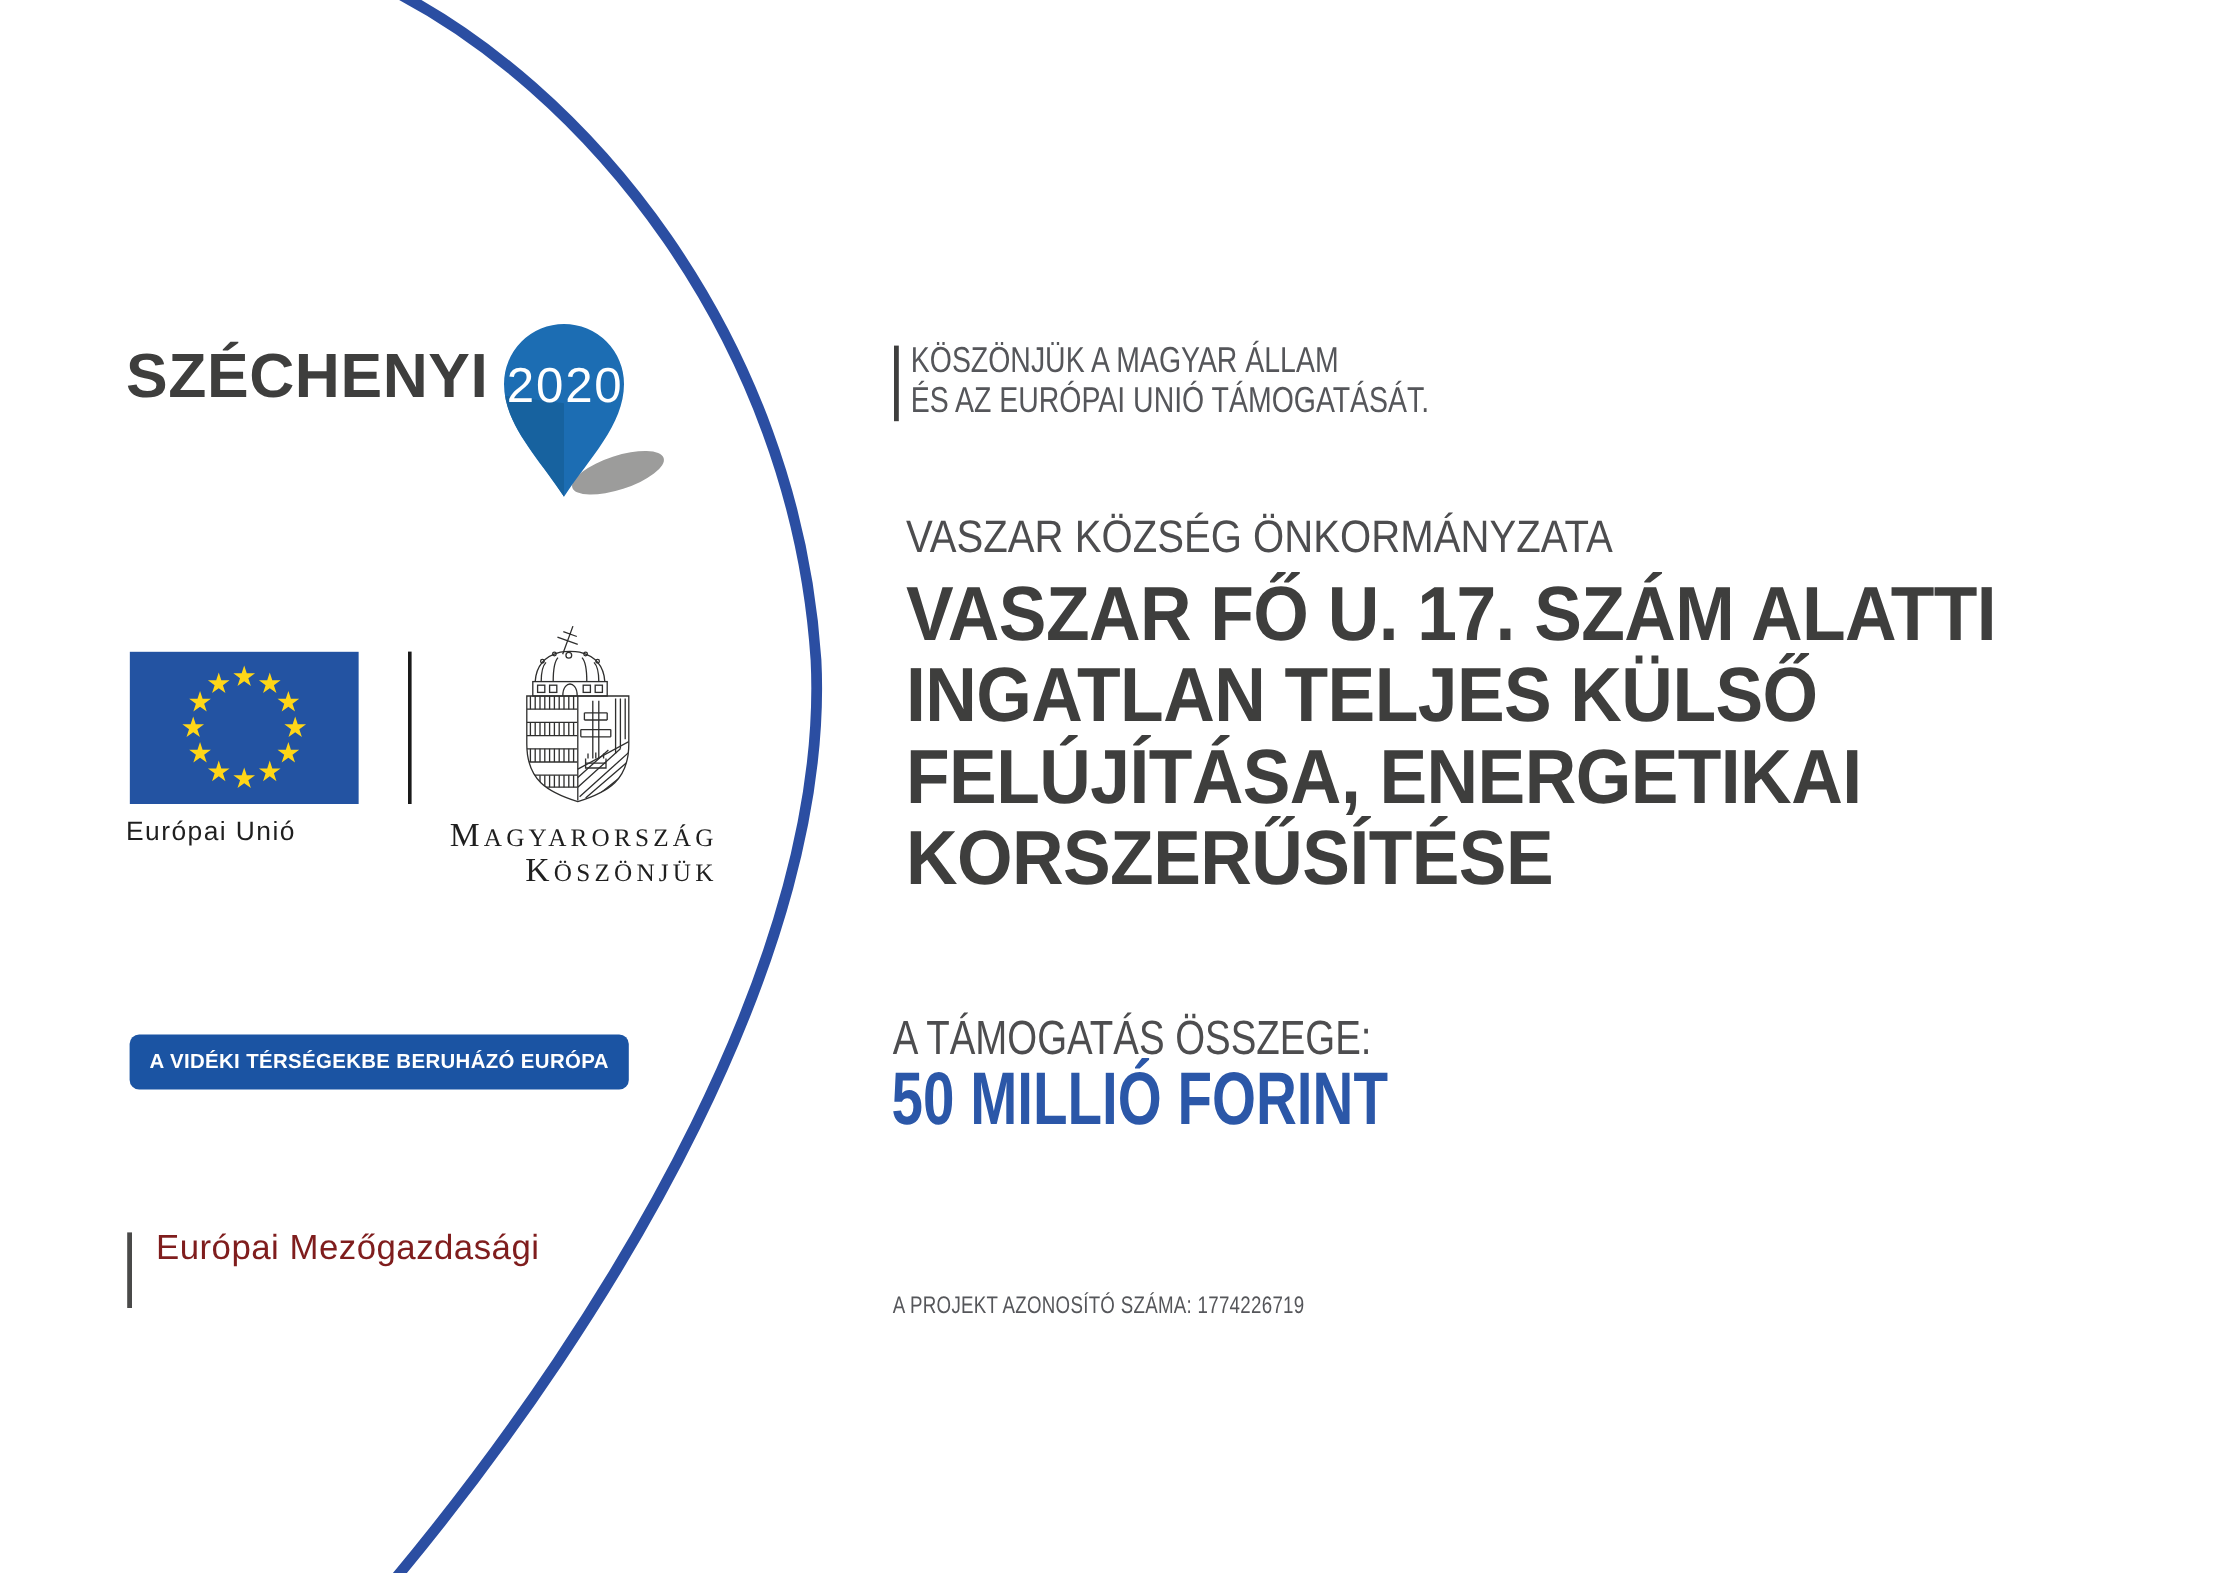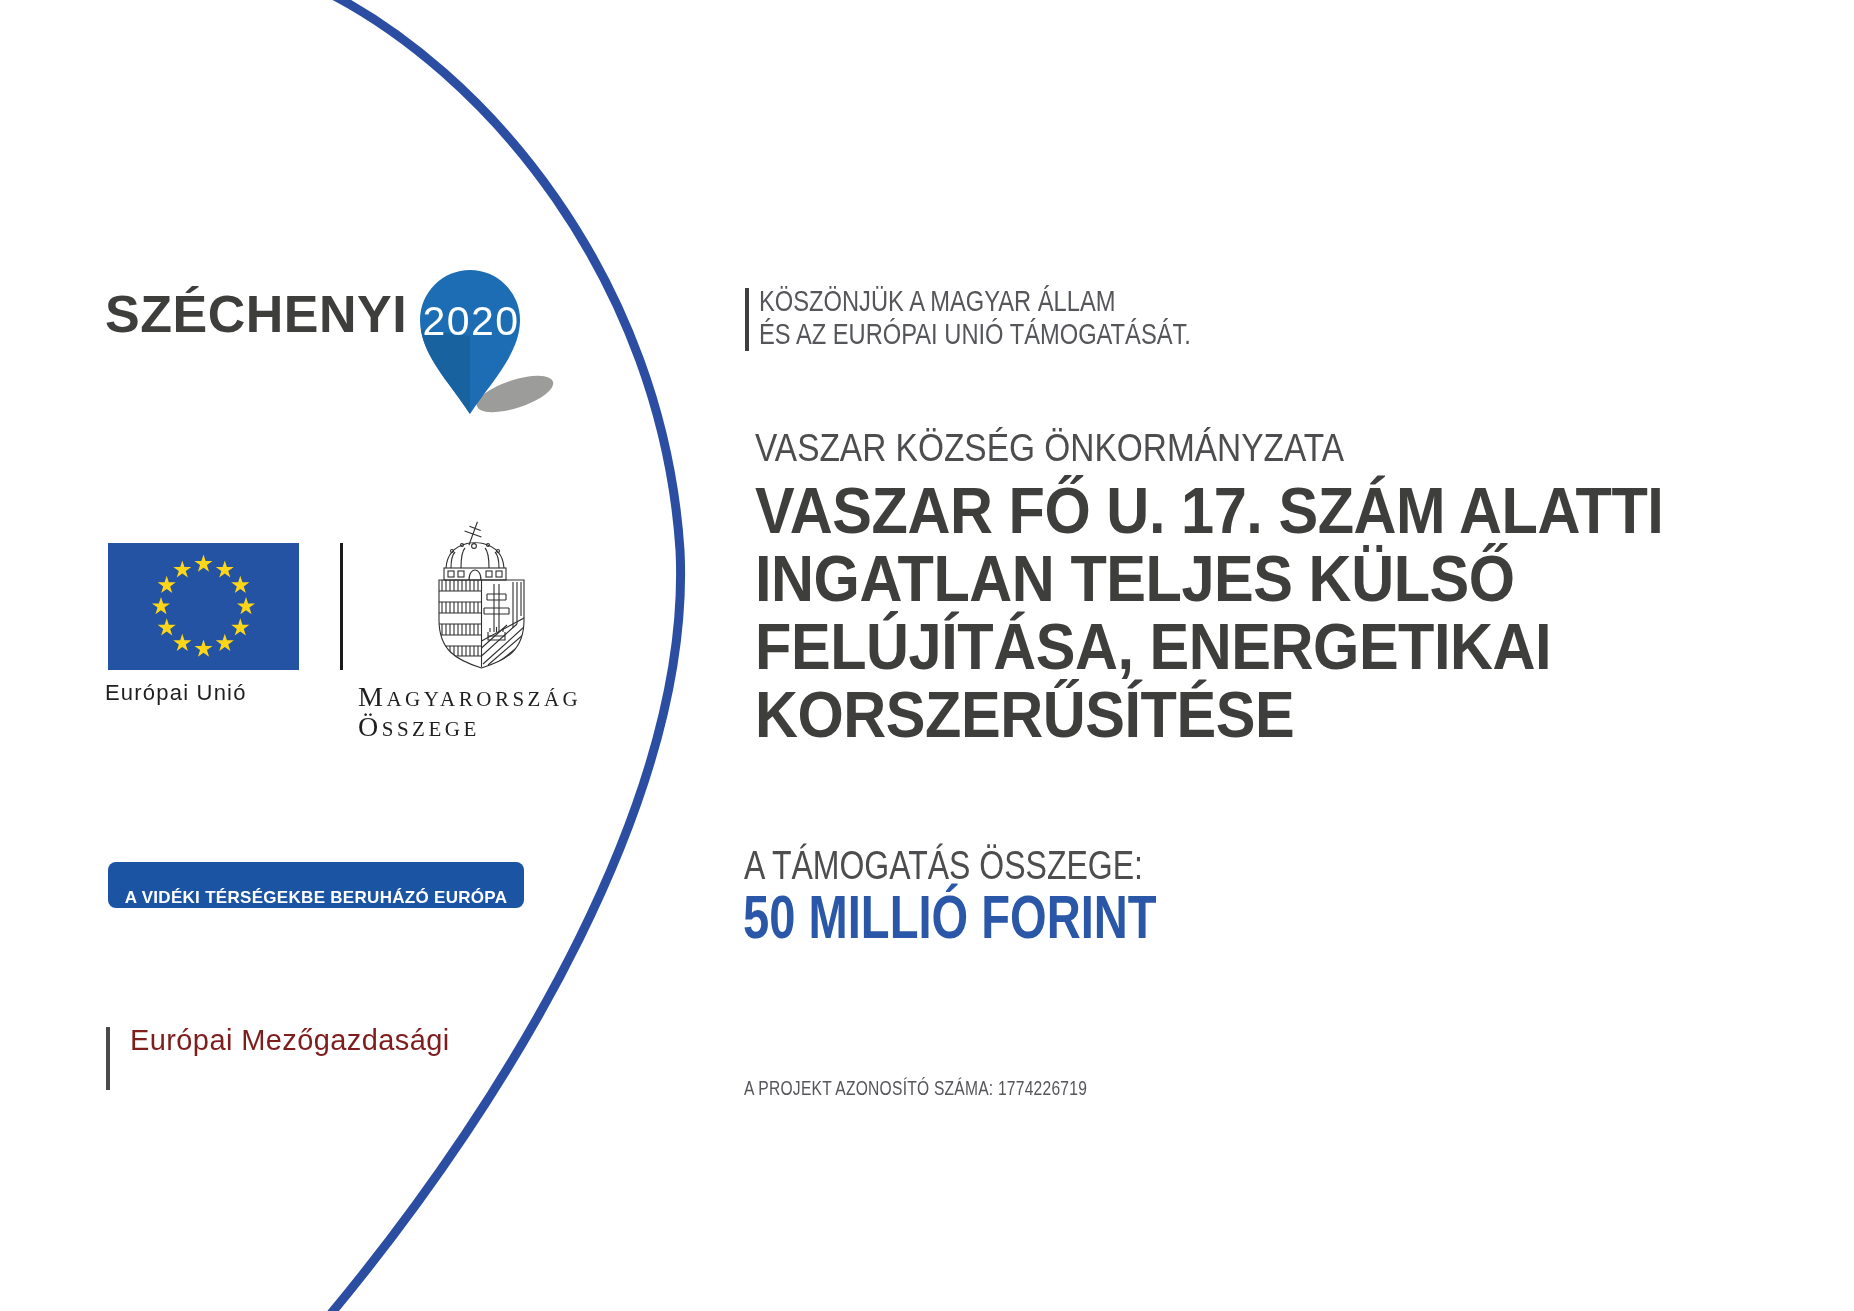--- a/index.html
+++ b/index.html
@@ -22,7 +22,7 @@
   }
   .flag-divider{left:293px;top:543px;width:3px;height:127px;background:#1A1A1A;}
   .gov-block{
-    left:311px;top:683px;width:240px;text-align:left;
+    left:311px;top:683px;width:240px;text-align:right;
     font-family:"Liberation Serif", serif;color:#1F1F1F;
   }
   .gov-line{font-size:21px;line-height:27px;letter-spacing:3.5px;white-space:nowrap;}

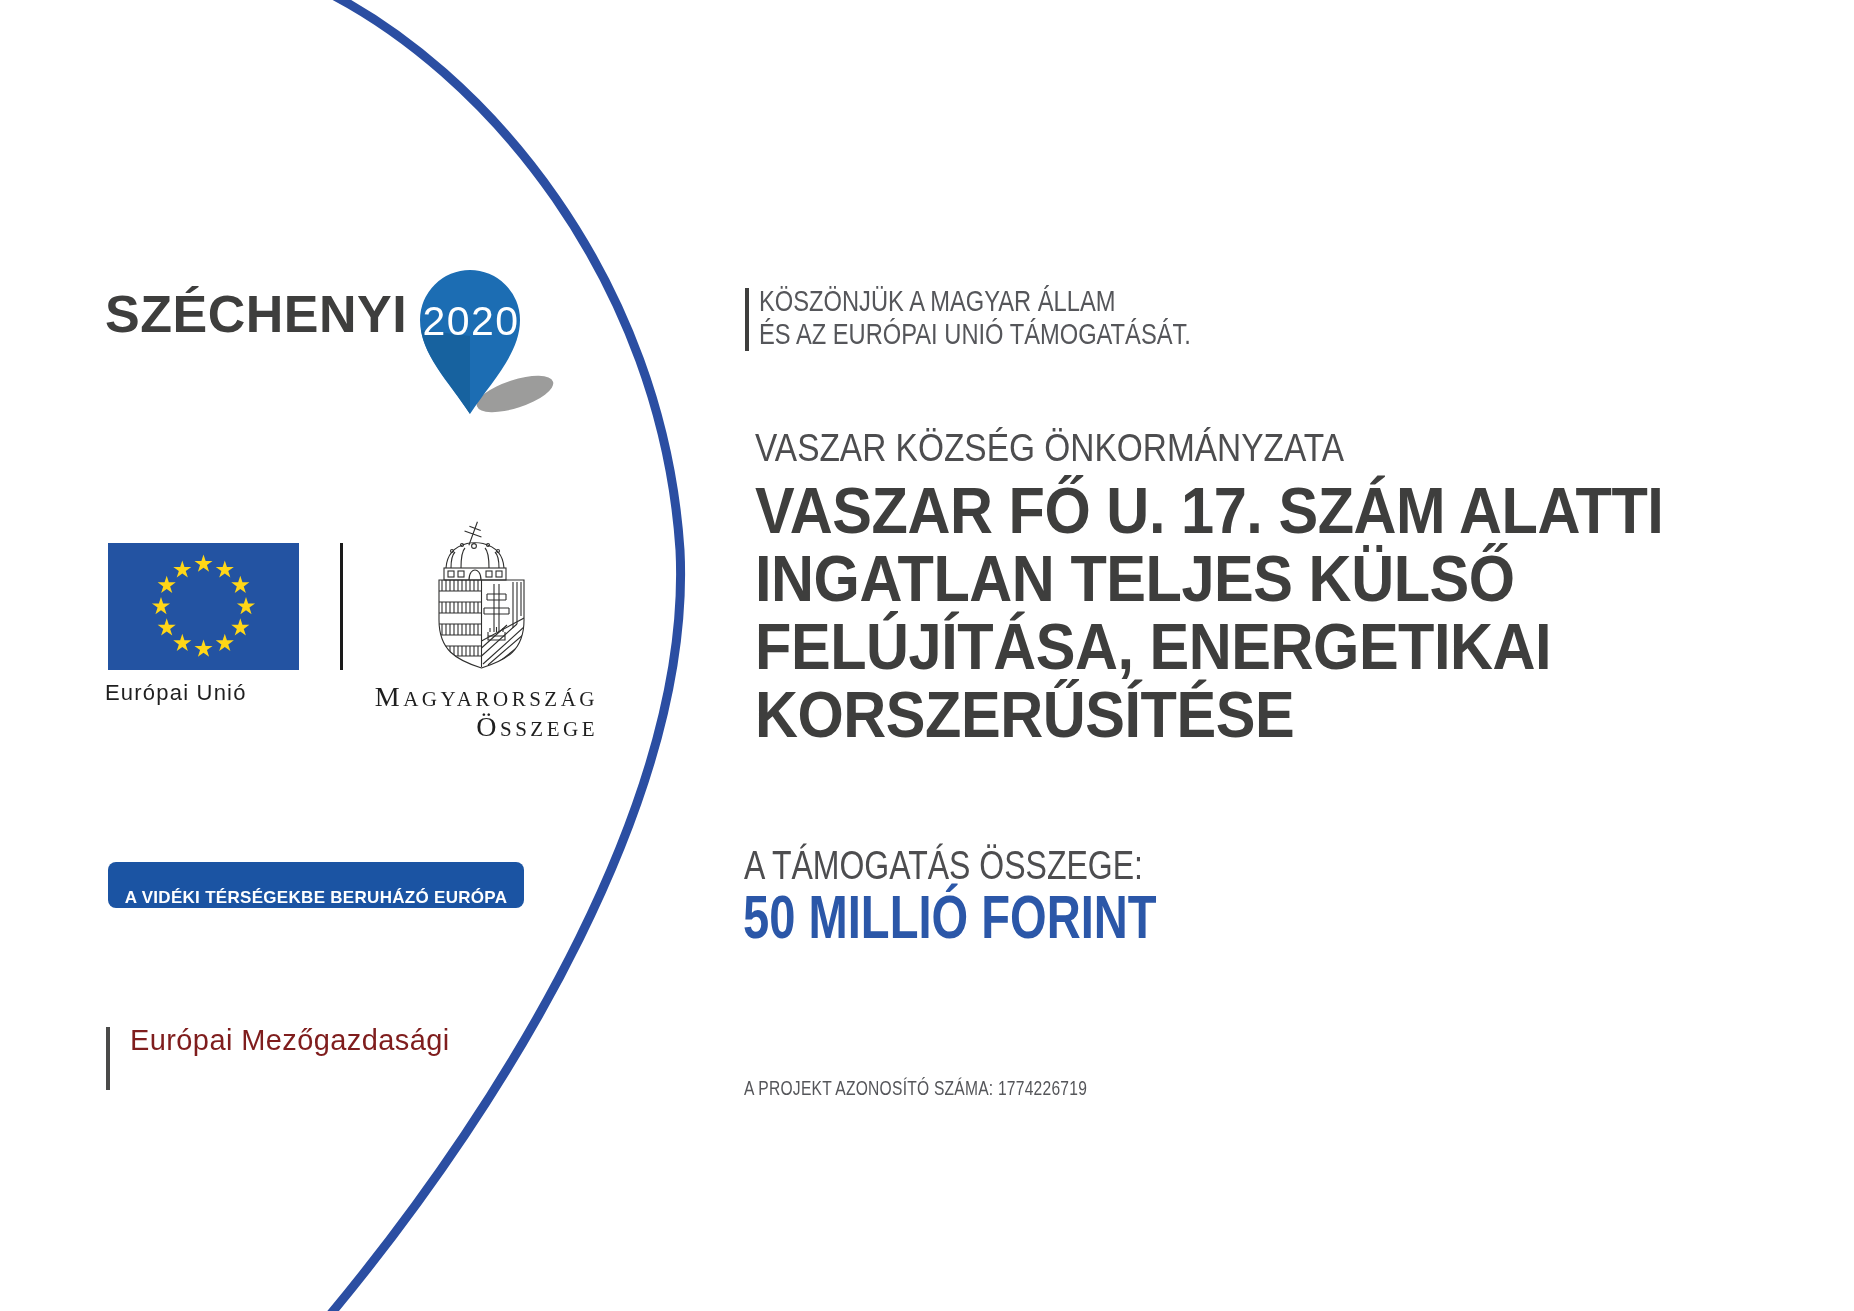--- a/index.html
+++ b/index.html
@@ -153,7 +153,7 @@
 
   <div class="abs gov-block">
     <div class="gov-line">MAGYARORSZÁG</div>
-    <div class="gov-line">ÖSSZEGE</div>
+    <div class="gov-line">KÖSZÖNJÜK</div>
   </div>
 
   <div class="abs banner">

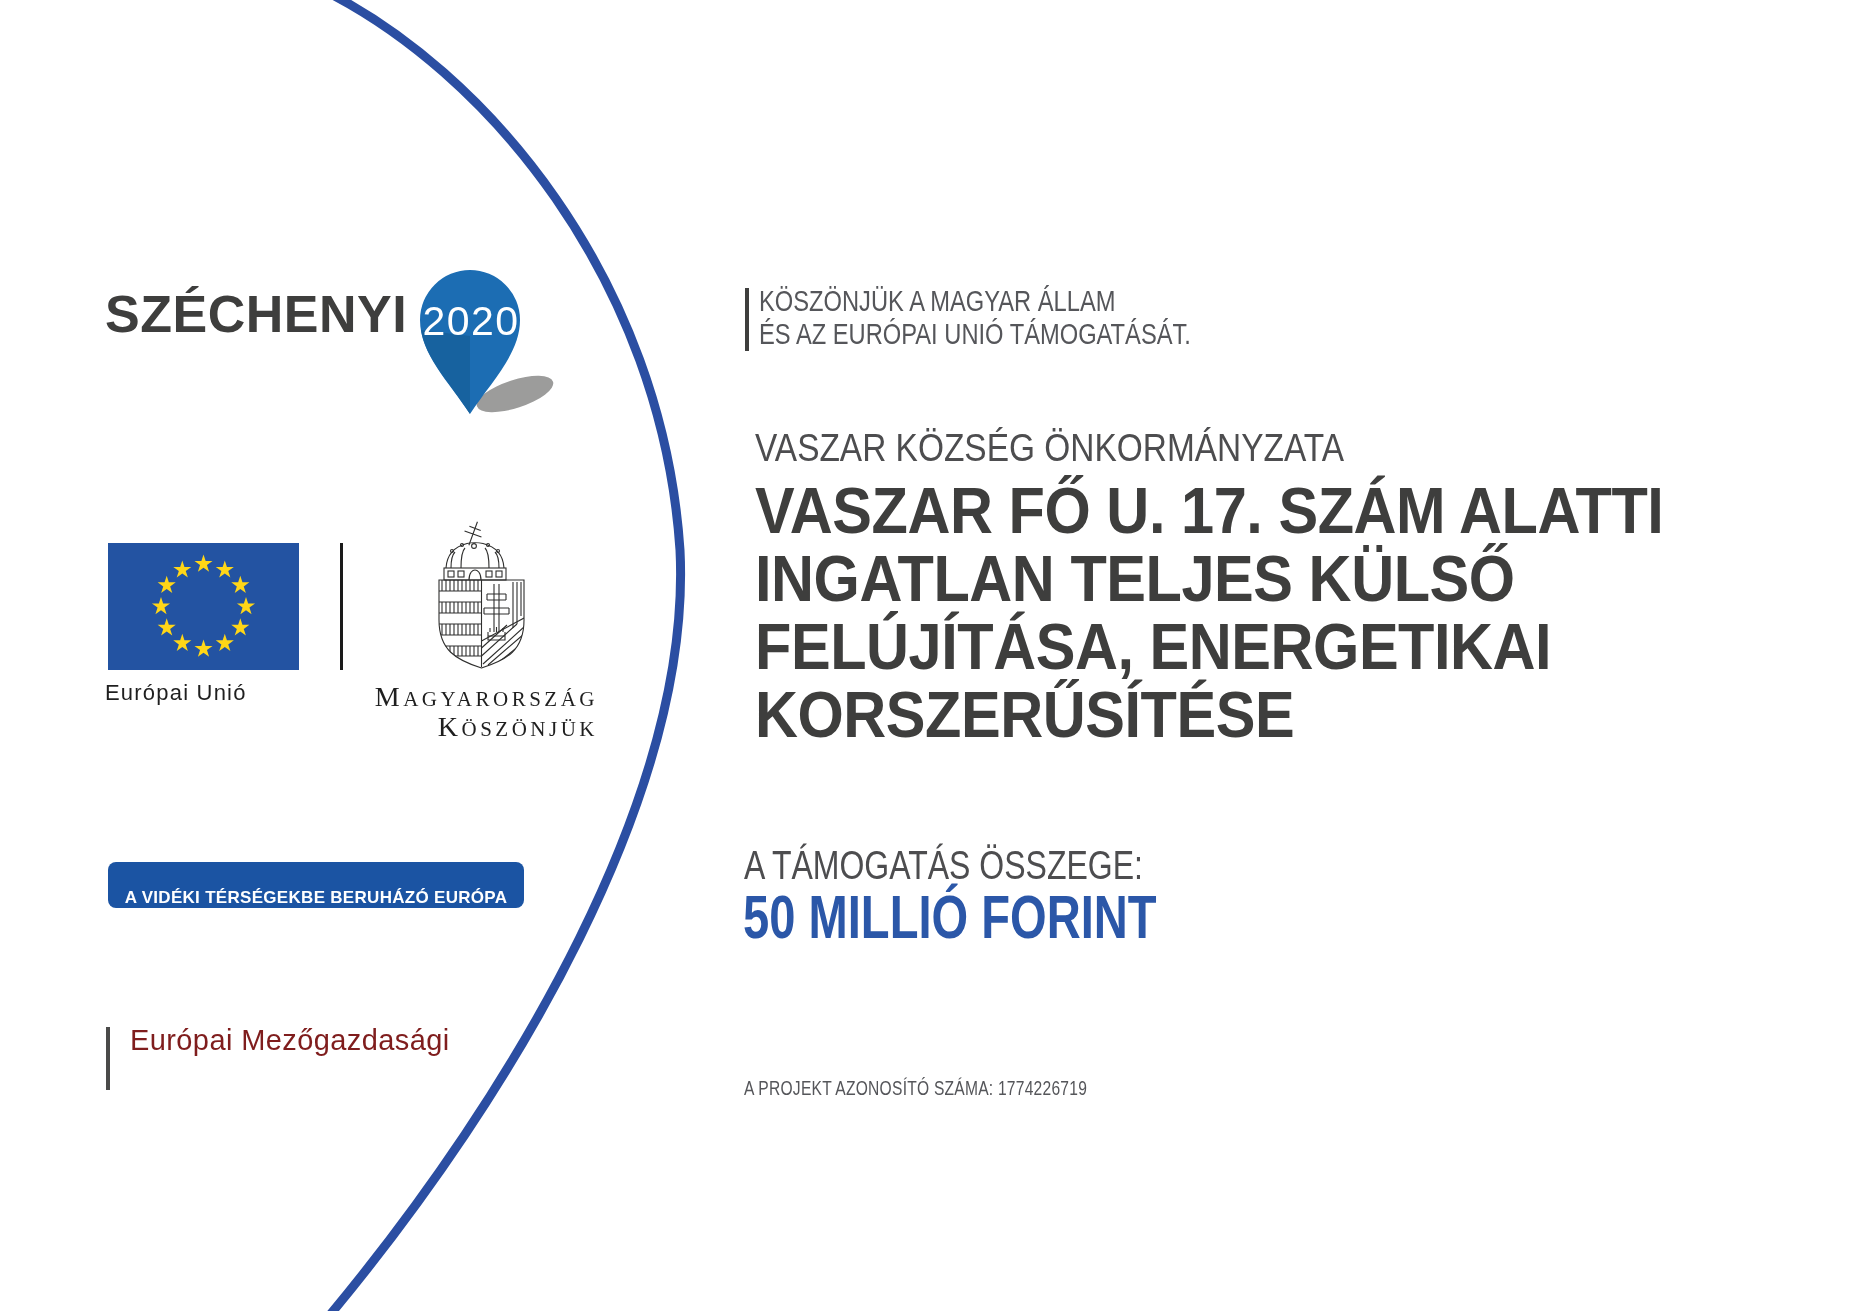--- a/index.html
+++ b/index.html
@@ -29,7 +29,7 @@
   .gov-line::first-letter{font-size:28px;}
   .banner{
     left:61px;top:862px;width:416px;height:46px;background:#1B54A3;border-radius:8px;
-    display:flex;align-items:flex-end;justify-content:center;
+    display:flex;align-items:center;justify-content:center;
   }
   .banner span{
     color:#fff;font-size:17px;font-weight:700;letter-spacing:.3px;white-space:nowrap;

